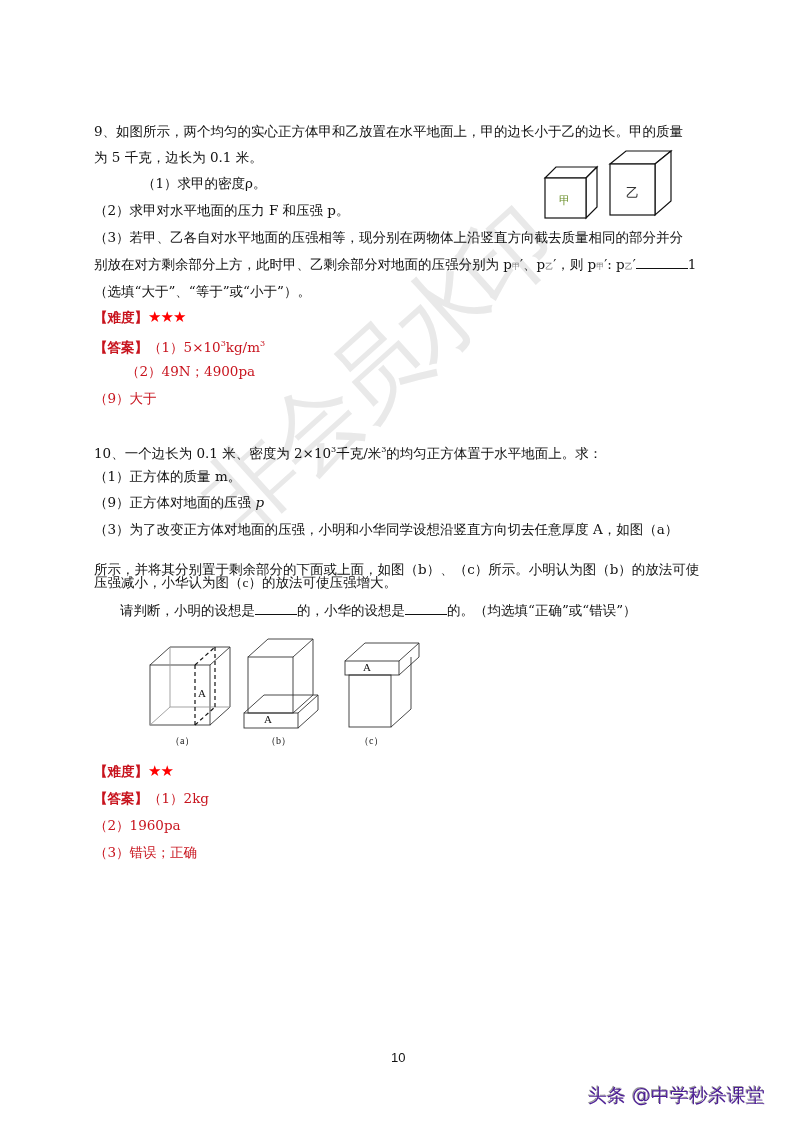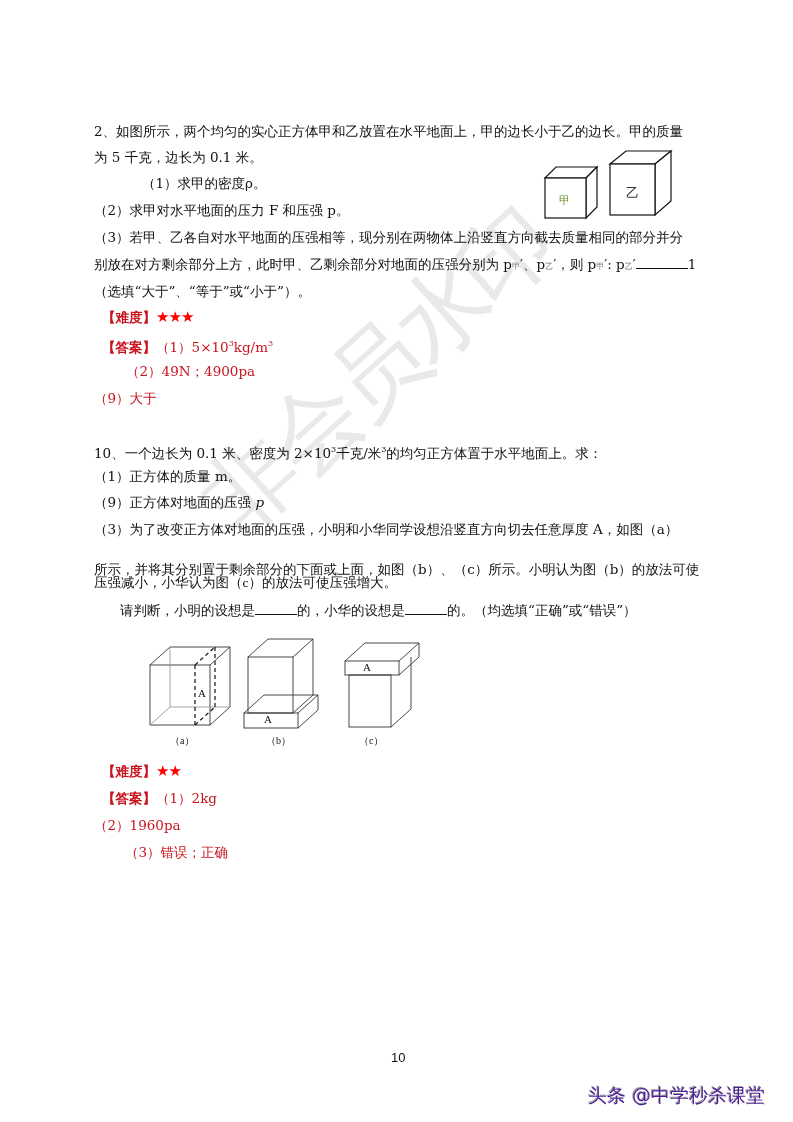--- a/index.html
+++ b/index.html
@@ -29,7 +29,7 @@
 
 <div class="content">
 
-  <div class="line" style="top:122px;">2、如图所示，两个均匀的实心正方体甲和乙放置在水平地面上，甲的边长小于乙的边长。甲的质量</div>
+  <div class="line" style="top:122px;">9、如图所示，两个均匀的实心正方体甲和乙放置在水平地面上，甲的边长小于乙的边长。甲的质量</div>
   <div class="line" style="top:148px;">为 5 千克，边长为 0.1 米。</div>
   <div class="line" style="top:174px;margin-left:48px;">（1）求甲的密度ρ。</div>
   <div class="line" style="top:201px;">（2）求甲对水平地面的压力 F 和压强 p。</div>

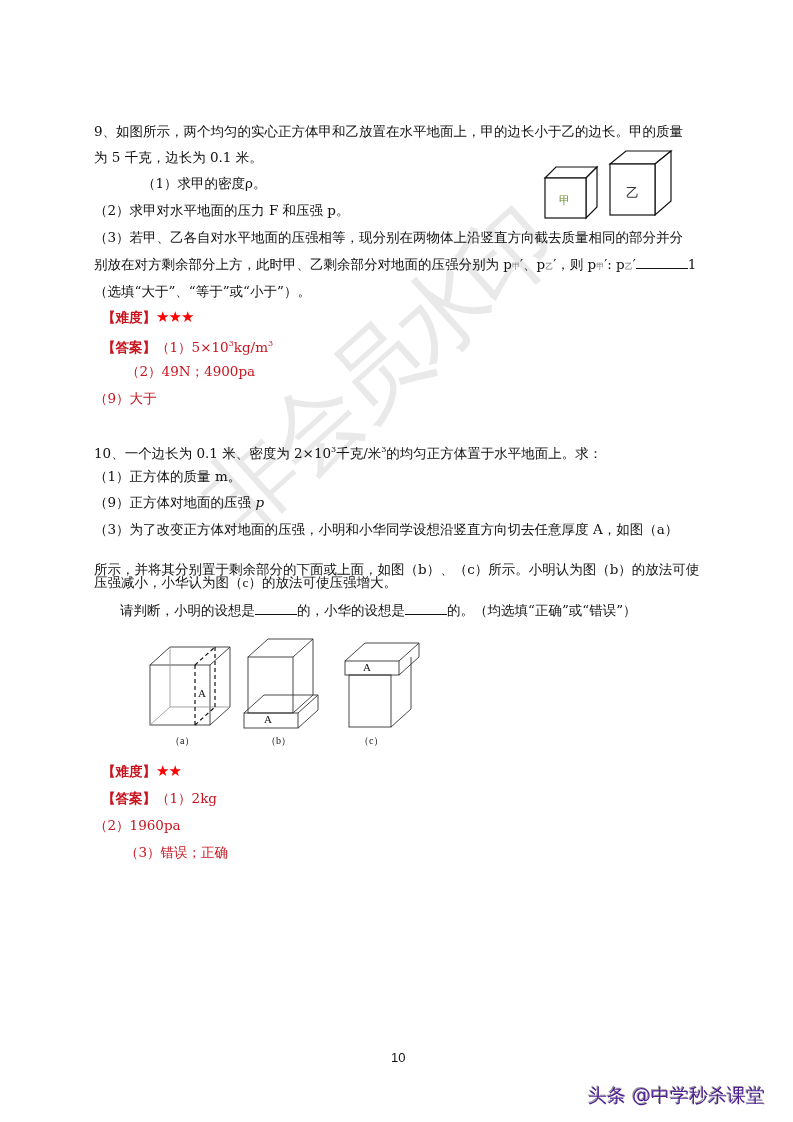--- a/index.html
+++ b/index.html
@@ -7,7 +7,7 @@
          font-family: "DejaVu Serif", "Liberation Serif", serif; color:#111; }
   .line { position:absolute; left:94px; font-size:13.5px; line-height:18px; white-space:nowrap; }
   .red-dark { color:#c8141e; }
-  .bold { font-weight:bold;margin-left:8px; }
+  .bold { font-weight:bold; }
   .stars { color:#f00; font-size:15px; letter-spacing:-1px; }
   .blank { display:inline-block; border-bottom:1px solid #111; height:13px; vertical-align:baseline; }
   .sub { font-size:8px; color:#777; }

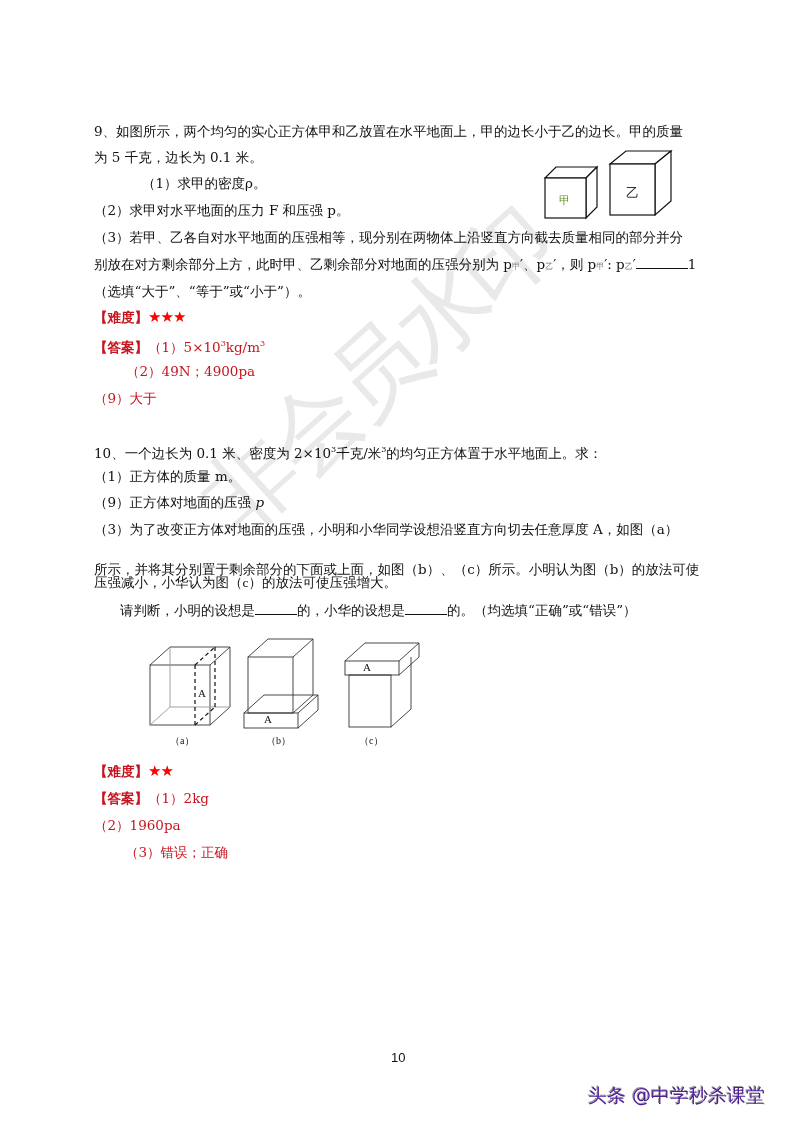--- a/index.html
+++ b/index.html
@@ -121,7 +121,7 @@
     <span class="bold">【答案】</span><span>（1）2kg</span>
   </div>
   <div class="line red-dark" style="top:816px;">（2）1960pa</div>
-  <div class="line red-dark" style="top:843px;margin-left:31px;">（3）错误；正确</div>
+  <div class="line red-dark" style="top:843px;">（3）错误；正确</div>
 
   <div class="page-num">10</div>
   <div class="signature">头条 @中学秒杀课堂</div>

